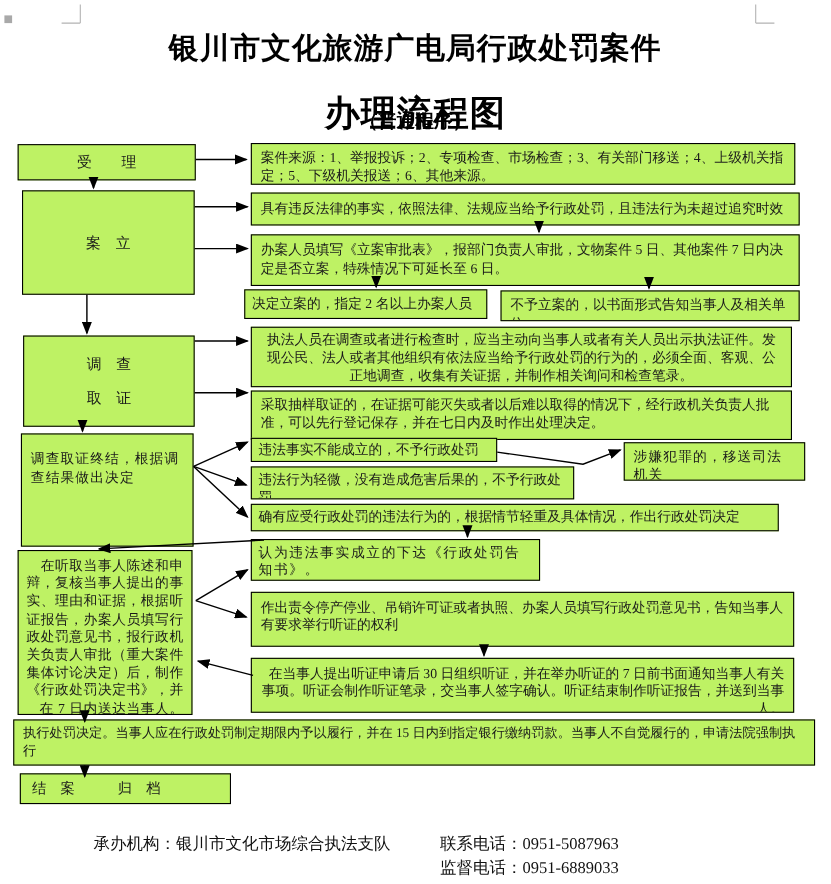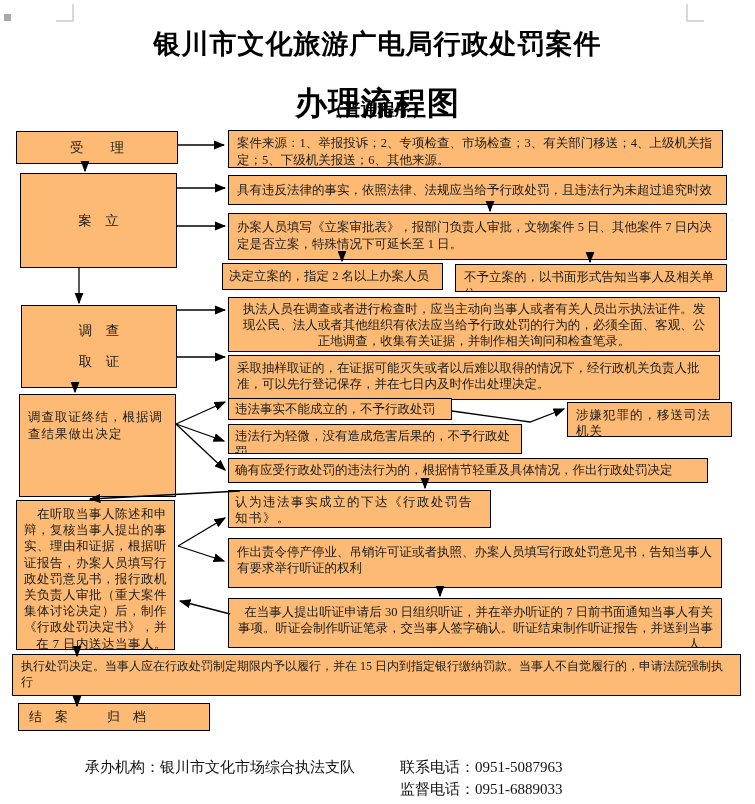--- a/index.html
+++ b/index.html
@@ -5,7 +5,7 @@
   html,body{margin:0;padding:0;background:#fff;}
   #page{position:relative;width:755px;height:804px;background:#ffffff;
         font-family:"Liberation Serif","DejaVu Serif",serif;color:#1a1a1a;overflow:hidden;}
-  .box{position:absolute;border:1.4px solid #000;background:#fdba74;box-sizing:border-box;
+  .box{position:absolute;border:1.4px solid #000;background:#bef264;box-sizing:border-box;
        font-size:12.5px;line-height:1.32;overflow:hidden;}
   .pad{padding:4px 8px;}
   .center{display:flex;align-items:center;justify-content:center;text-align:center;}

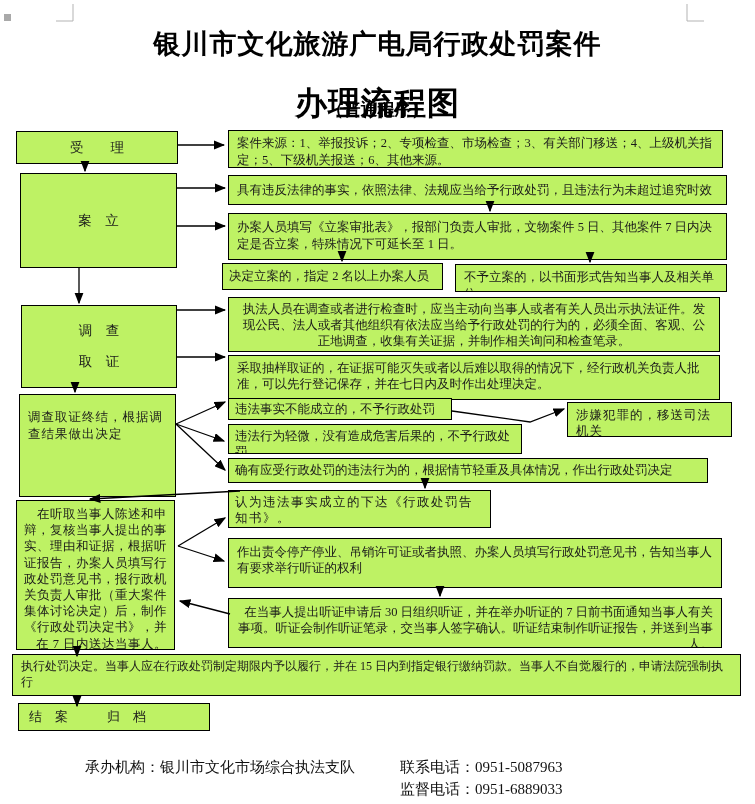--- a/index.html
+++ b/index.html
@@ -46,7 +46,7 @@
 
   <div class="box" style="left:228px;top:175px;width:499px;height:30px;padding:6px 8px;">具有违反法律的事实，依照法律、法规应当给予行政处罚，且违法行为未超过追究时效</div>
 
-  <div class="box" style="left:228px;top:213px;width:499px;height:47px;padding:5px 8px;">办案人员填写《立案审批表》，报部门负责人审批，文物案件 5 日、其他案件 7 日内决定是否立案，特殊情况下可延长至 1 日。</div>
+  <div class="box" style="left:228px;top:213px;width:499px;height:47px;padding:5px 8px;">办案人员填写《立案审批表》，报部门负责人审批，文物案件 5 日、其他案件 7 日内决定是否立案，特殊情况下可延长至 6 日。</div>
 
   <div class="box" style="left:222px;top:263px;width:221px;height:27px;padding:4px 6px;">决定立案的，指定 2 名以上办案人员</div>
 

